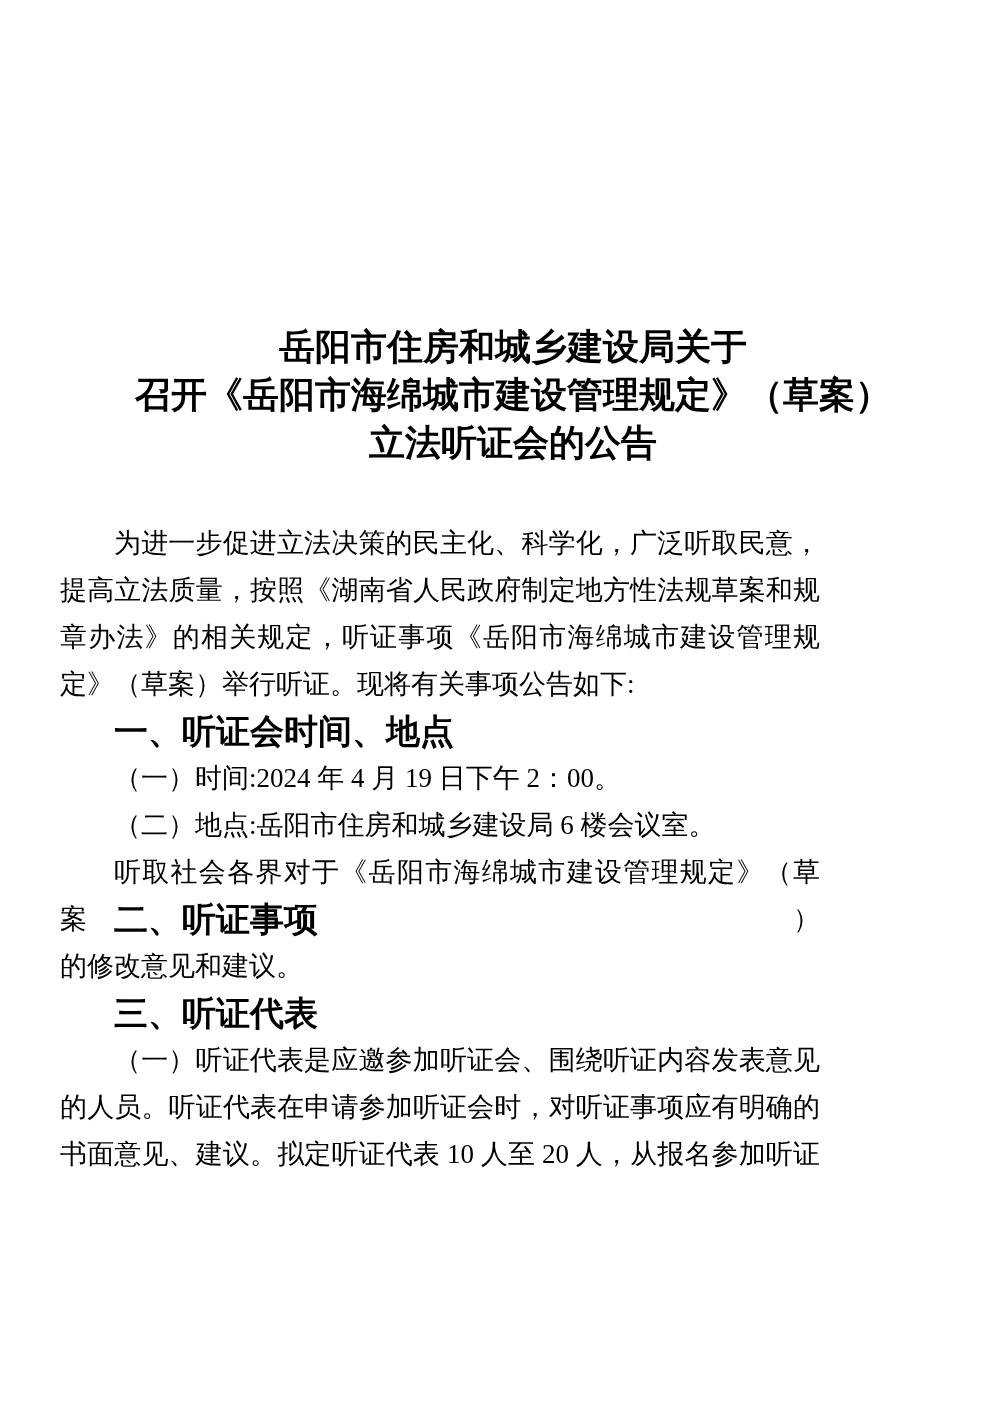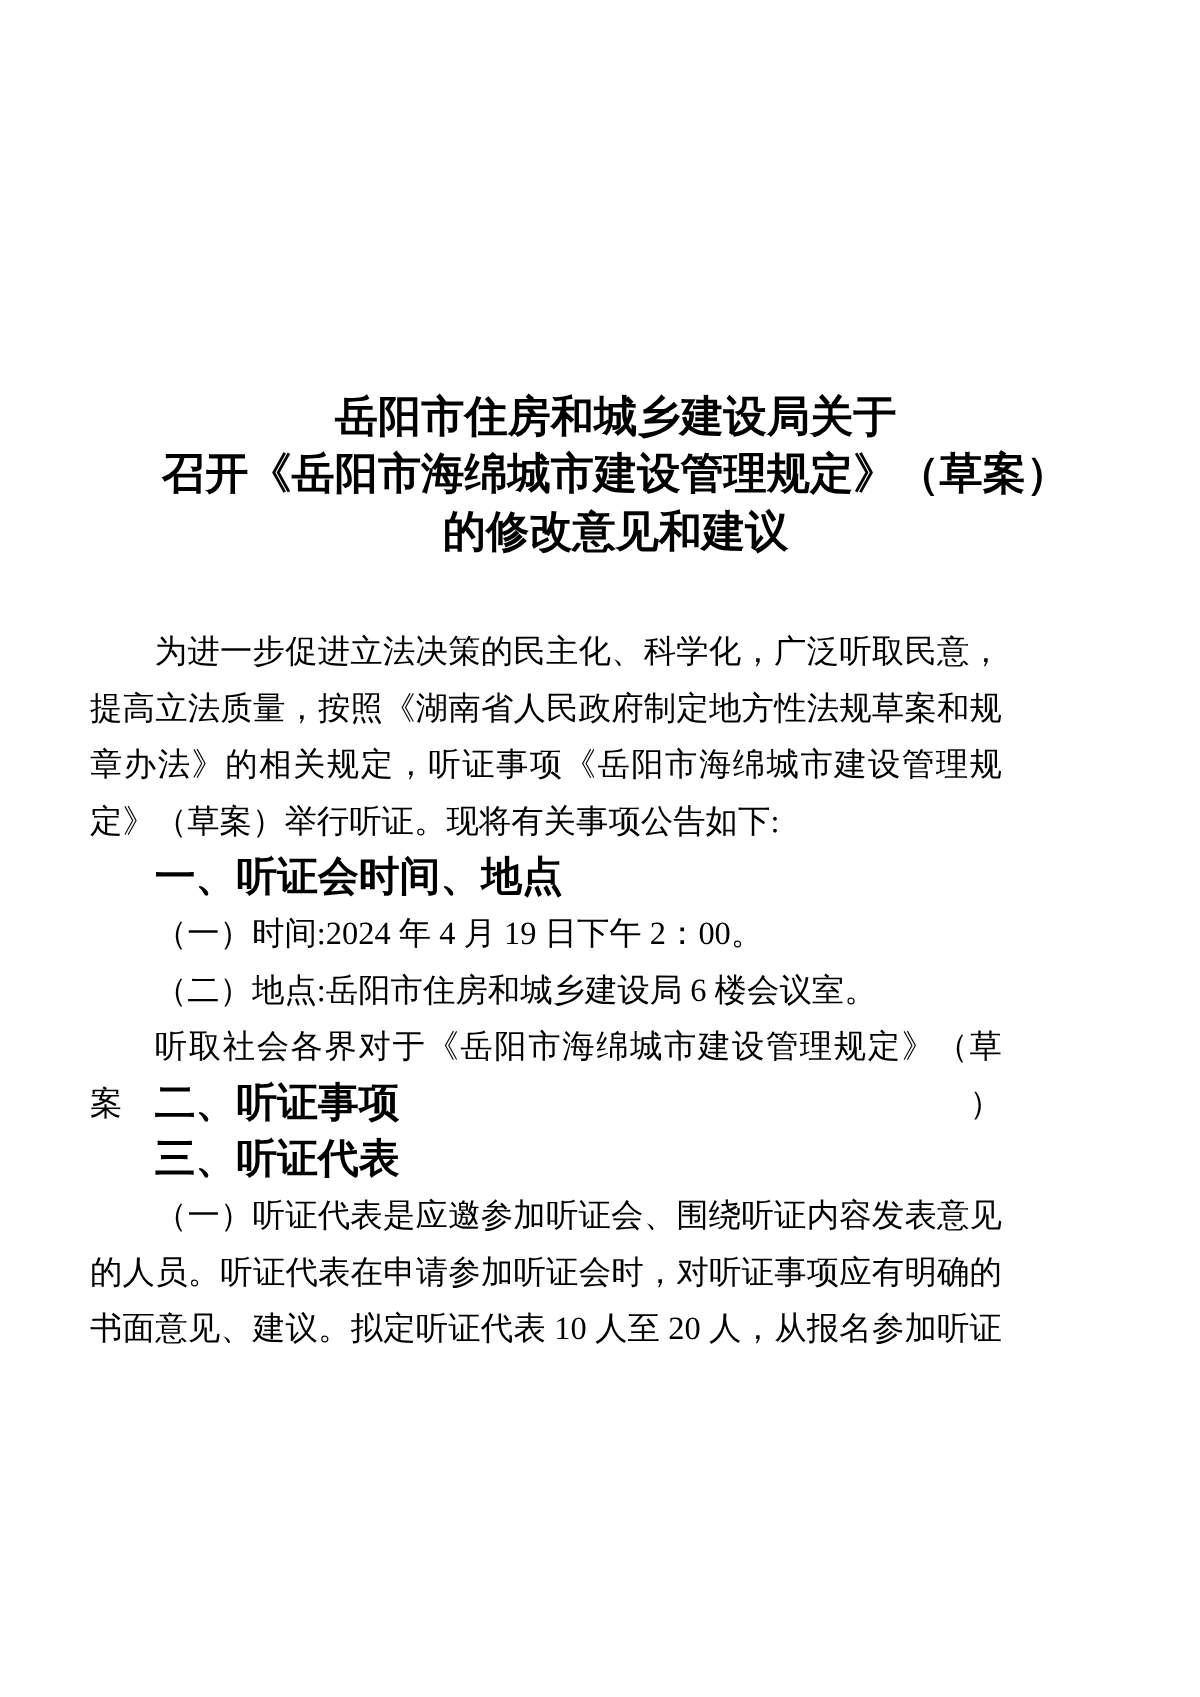--- a/index.html
+++ b/index.html
@@ -68,7 +68,7 @@
   <div class="title-block">
     <div class="t-line">岳阳市住房和城乡建设局关于</div>
     <div class="t-line">召开《岳阳市海绵城市建设管理规定》（草案）</div>
-    <div class="t-line">的修改意见和建议</div>
+    <div class="t-line">立法听证会的公告</div>
   </div>
 
   <div class="body-block">

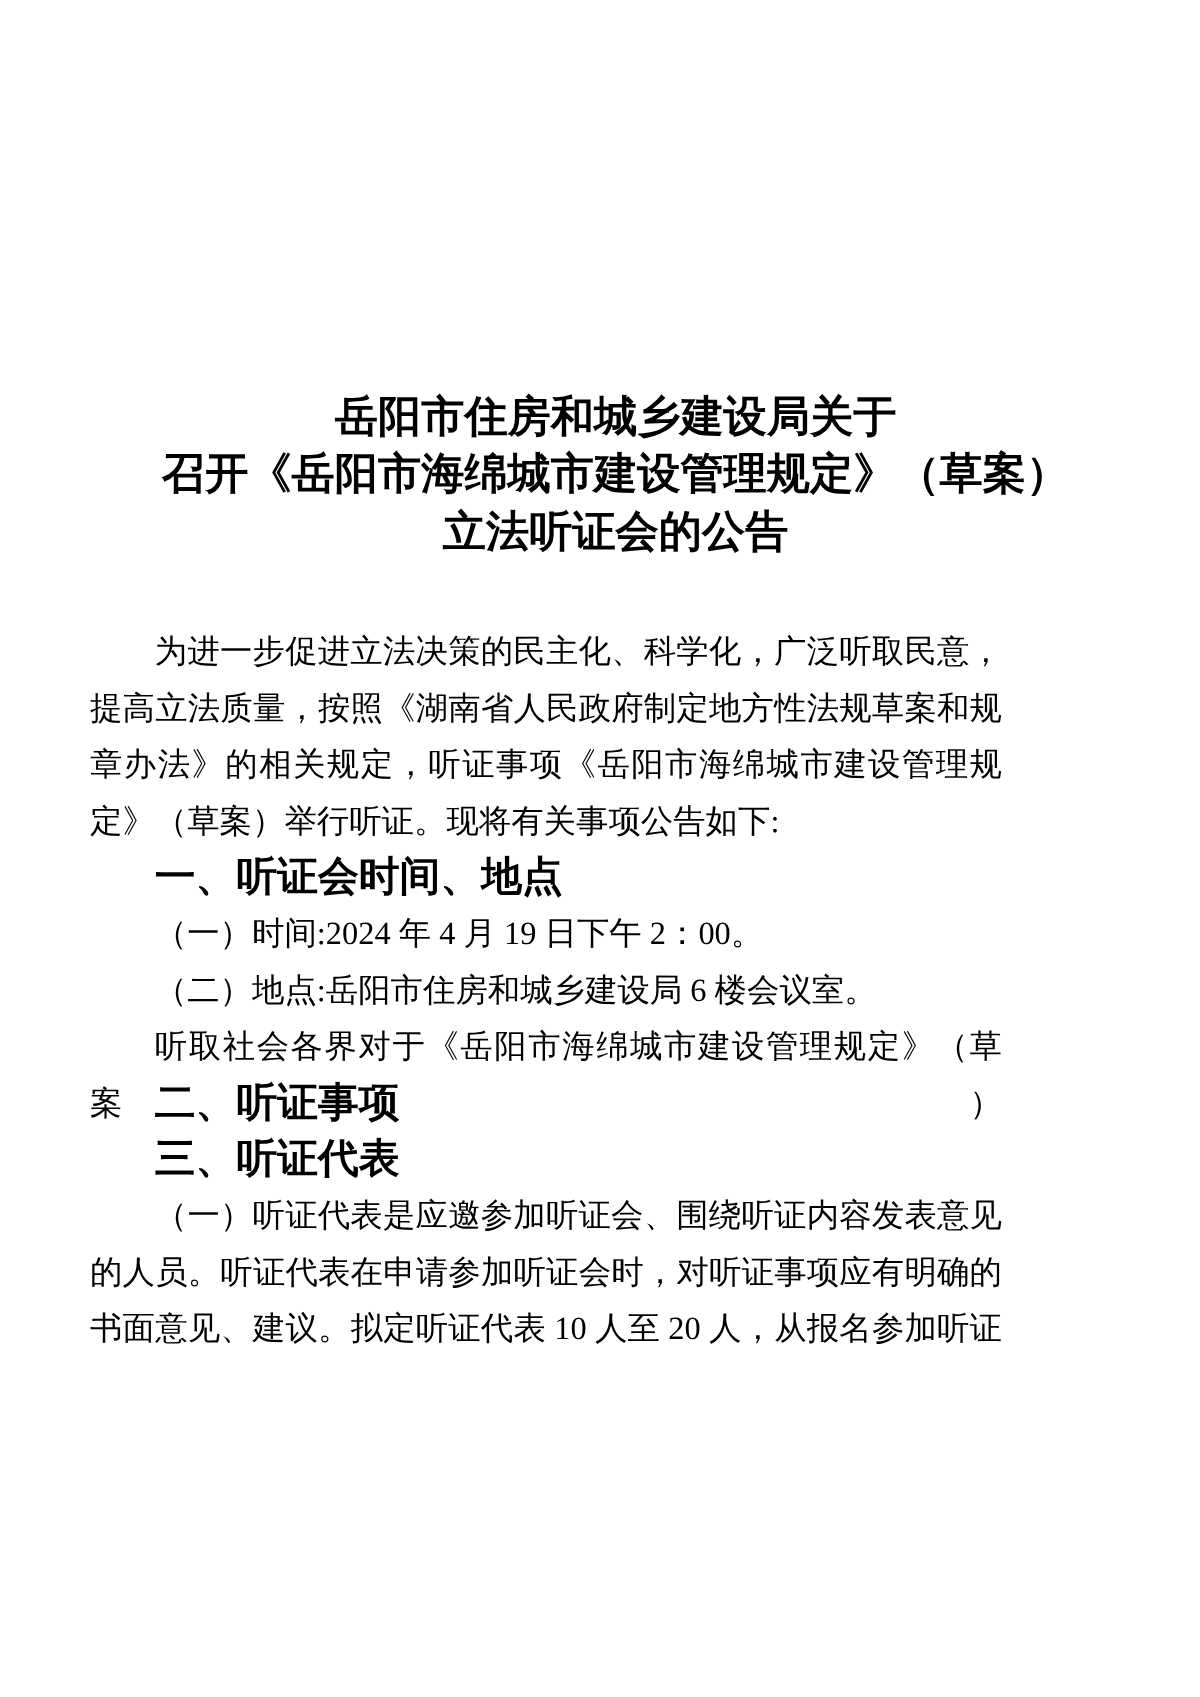--- a/index.html
+++ b/index.html
@@ -36,7 +36,7 @@
   }
   .body-block {
     margin-top: 53px;
-    margin-left: 75px;
+    margin-left: 60px;
     width: 760px;
   }
   .b-line {

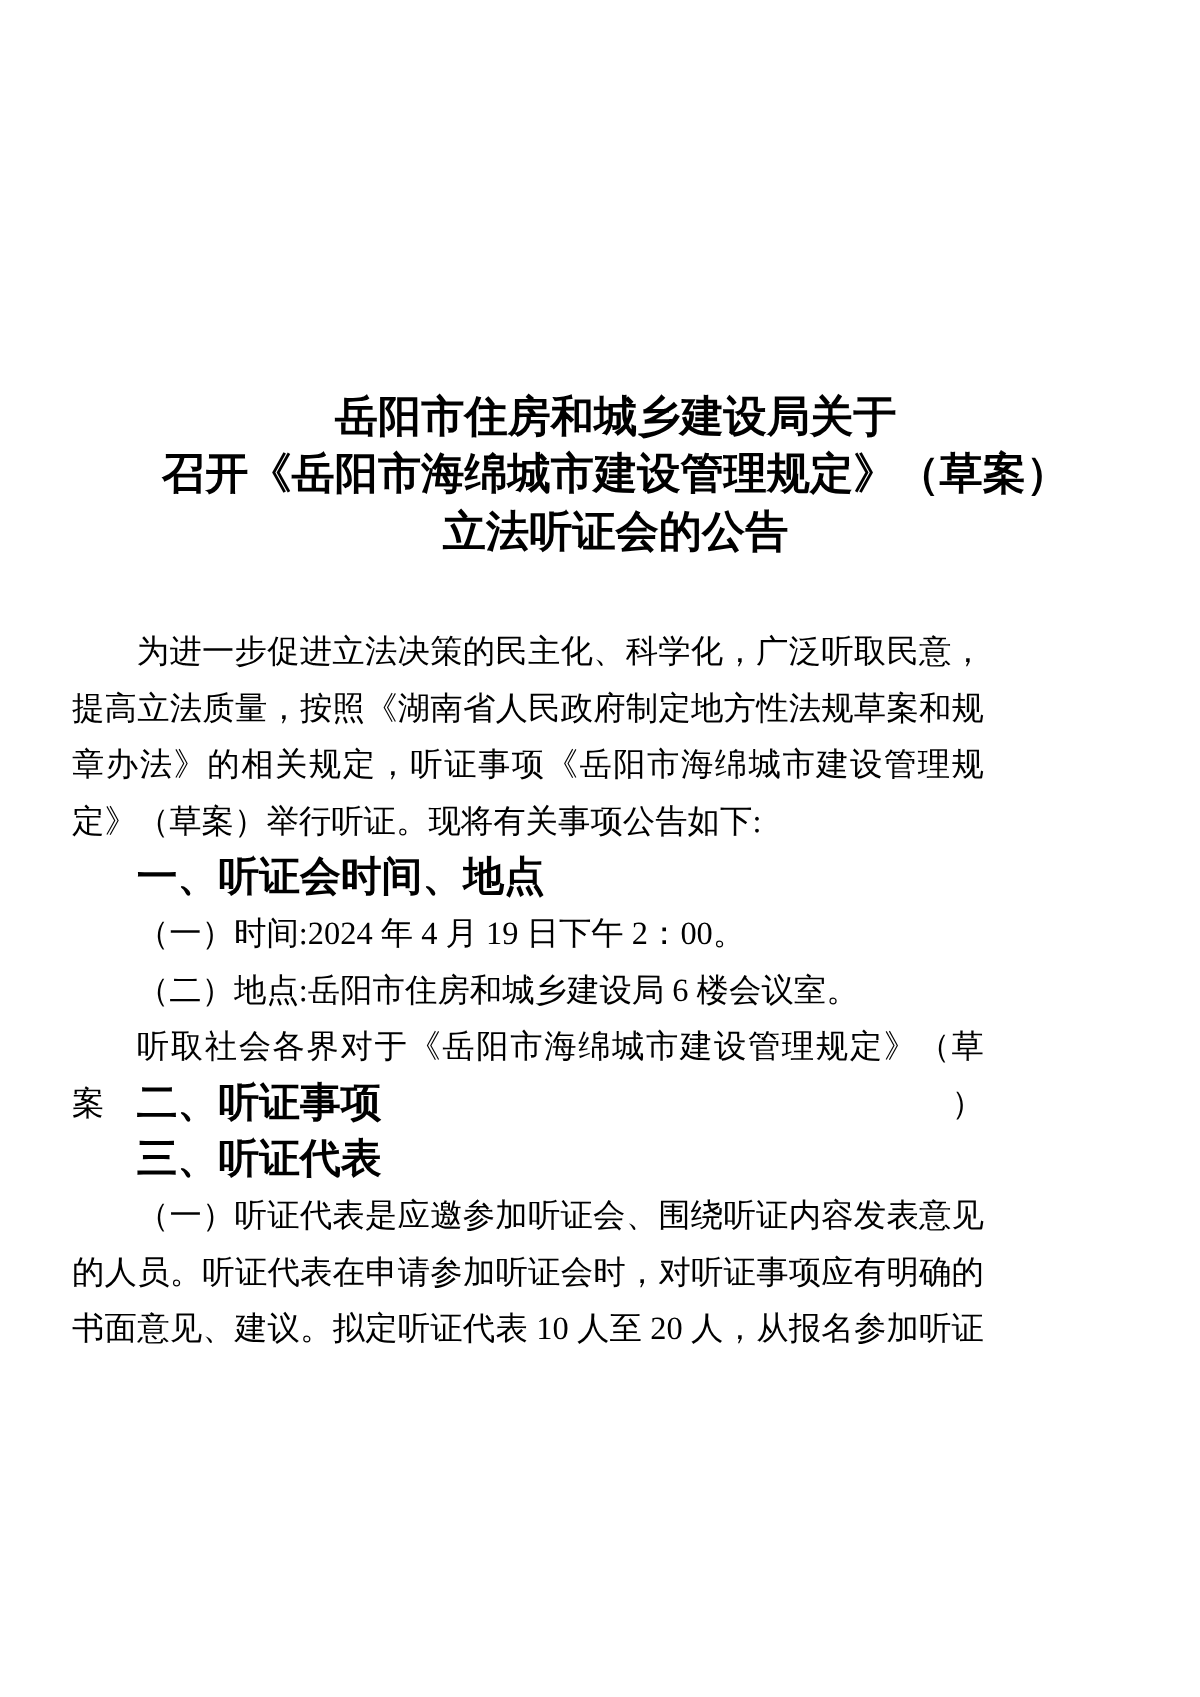--- a/index.html
+++ b/index.html
@@ -81,6 +81,7 @@
     <div class="b-line indent">（二）地点:岳阳市住房和城乡建设局 6 楼会议室。</div>
     <div class="b-line indent stretch">听取社会各界对于《岳阳市海绵城市建设管理规定》（草案）</div>
     <div class="b-line heading indent">二、听证事项</div>
+    <div class="b-line">的修改意见和建议。</div>
     <div class="b-line heading indent">三、听证代表</div>
     <div class="b-line indent stretch">（一）听证代表是应邀参加听证会、围绕听证内容发表意见</div>
     <div class="b-line stretch">的人员。听证代表在申请参加听证会时，对听证事项应有明确的</div>

